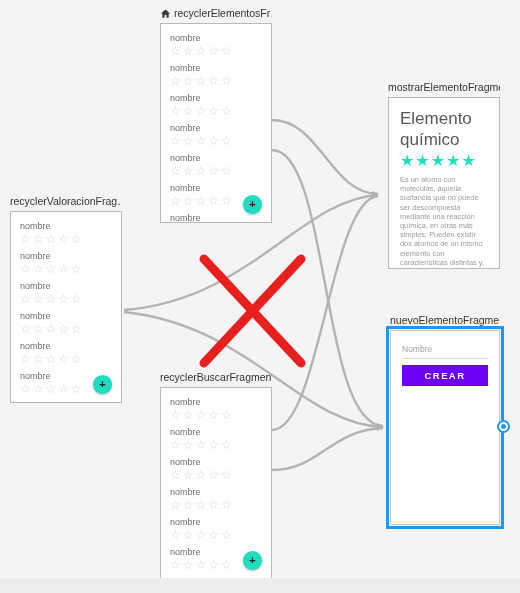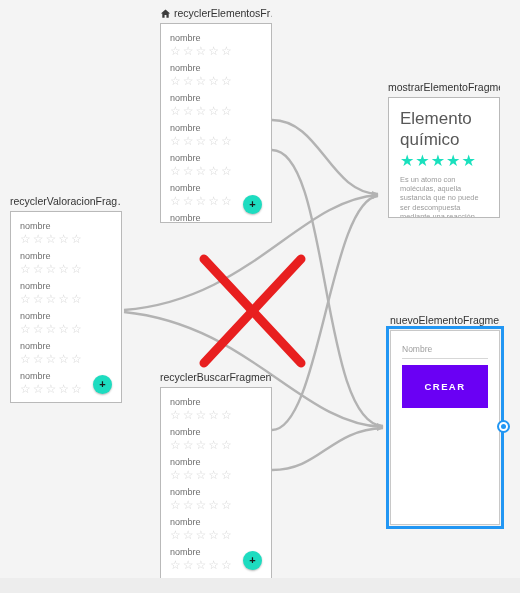--- a/index.html
+++ b/index.html
@@ -333,7 +333,7 @@
     <div class="node-label">
       <span>mostrarElementoFragment</span>
     </div>
-    <div class="node-frame" style="height:121px;">
+    <div class="node-frame" style="height:172px;">
       <div class="detail">
         <div class="detail-title">Elemento químico</div>
         <div class="detail-stars">★★★★★</div>

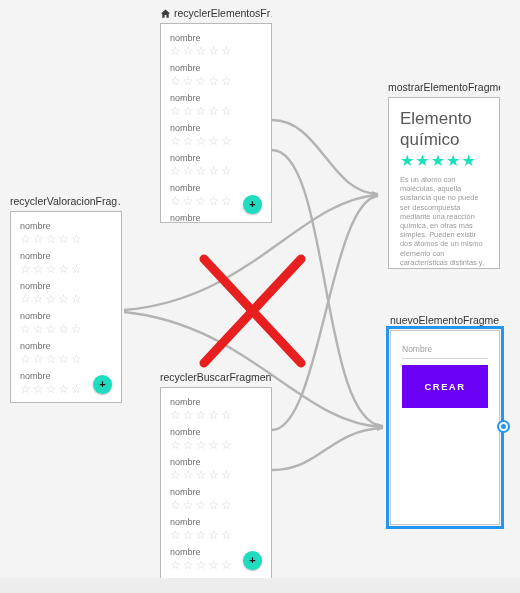--- a/index.html
+++ b/index.html
@@ -155,7 +155,7 @@
     font-weight: 700;
     letter-spacing: 1.4px;
     text-align: center;
-    padding: 16px 0;
+    padding: 5px 0;
     margin-top: 1px;
   }
 

